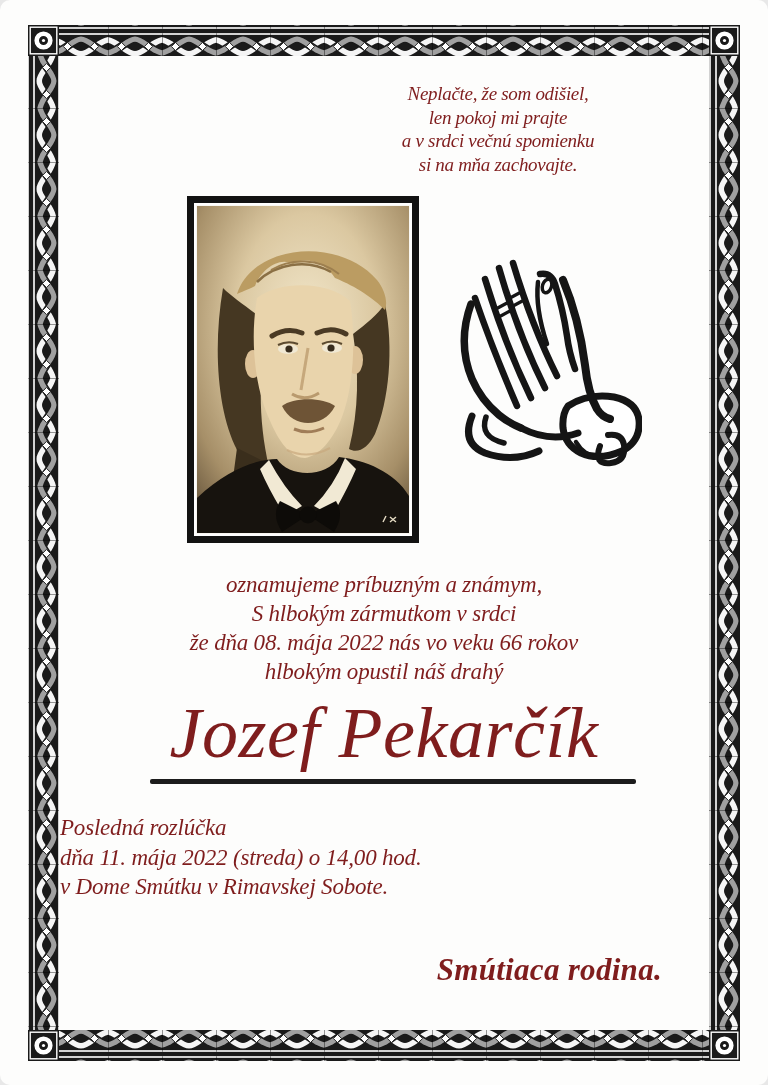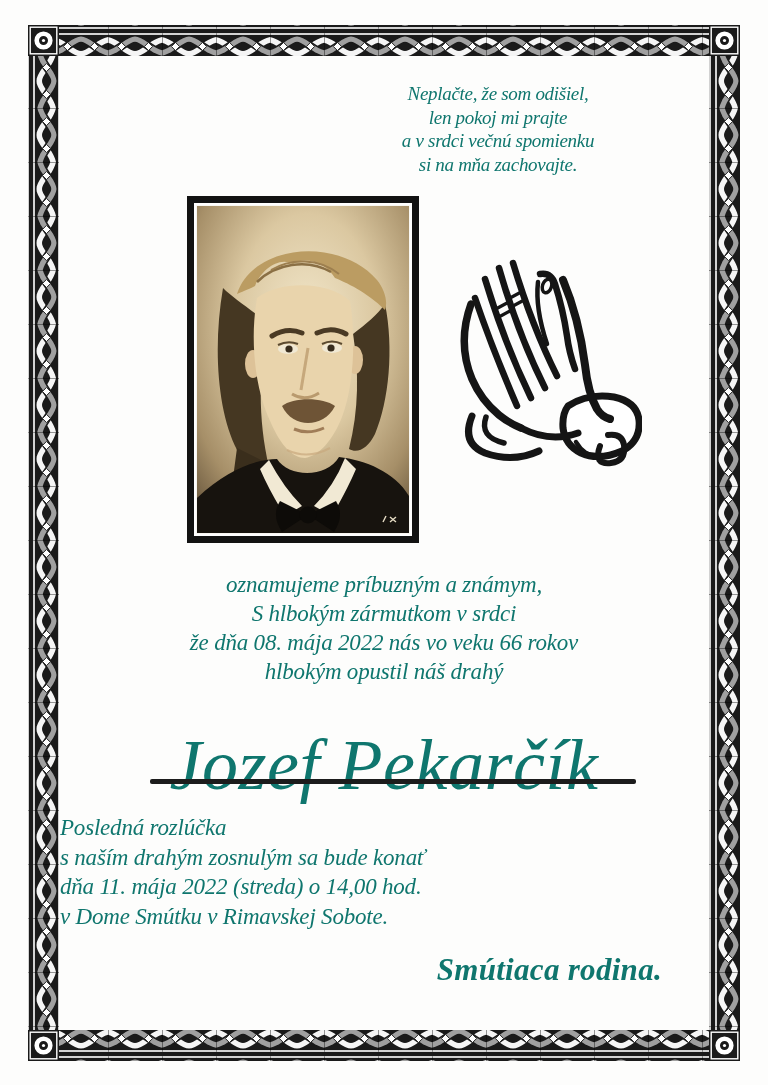--- a/index.html
+++ b/index.html
@@ -9,7 +9,8 @@
     background:#fdfdfc;
     overflow:hidden;
     font-family:"Liberation Serif","DejaVu Serif",serif;
-    color:#0f766e;
+    color:#7f1d1d;
+    border-radius:10px;
   }
   .frame-svg{position:absolute;left:0;top:0;}
   .verse{

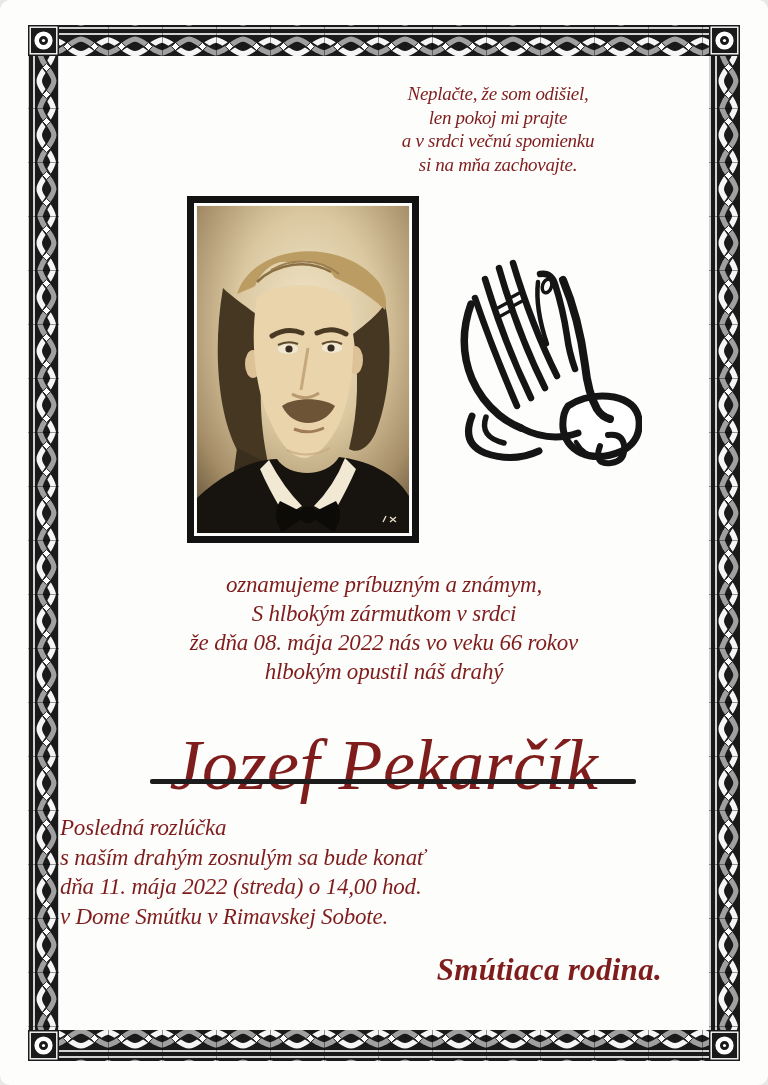--- a/index.html
+++ b/index.html
@@ -32,7 +32,6 @@
     text-align:center;font-style:italic;
     font-size:72px;line-height:86px;letter-spacing:0.5px;
     white-space:nowrap;
-    margin-top:32px;
   }
   .name-underline{
     position:absolute;left:150px;top:779px;width:486px;height:5px;

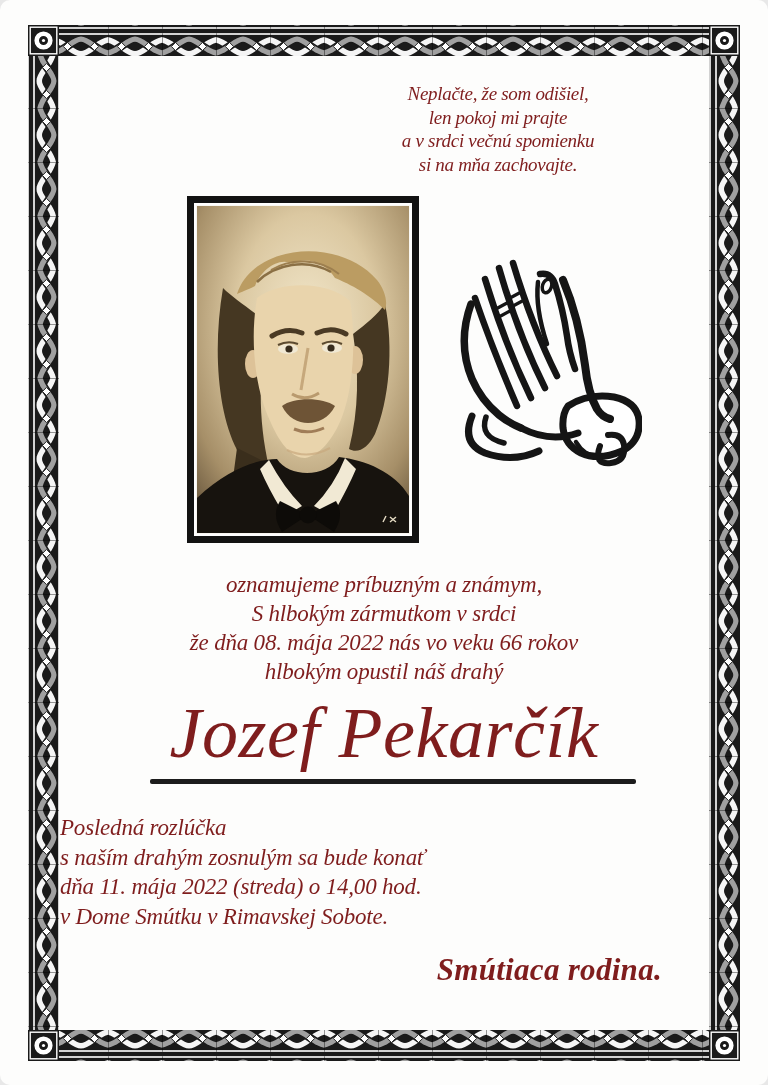--- a/index.html
+++ b/index.html
@@ -214,7 +214,6 @@
 
   <div class="farewell">
     <span class="txt-line">Posledná rozlúčka</span>
-    <span class="txt-line">s naším drahým zosnulým sa bude konať</span>
     <span class="txt-line">dňa 11. mája 2022 (streda) o 14,00 hod.</span>
     <span class="txt-line">v Dome Smútku v Rimavskej Sobote.</span>
   </div>

